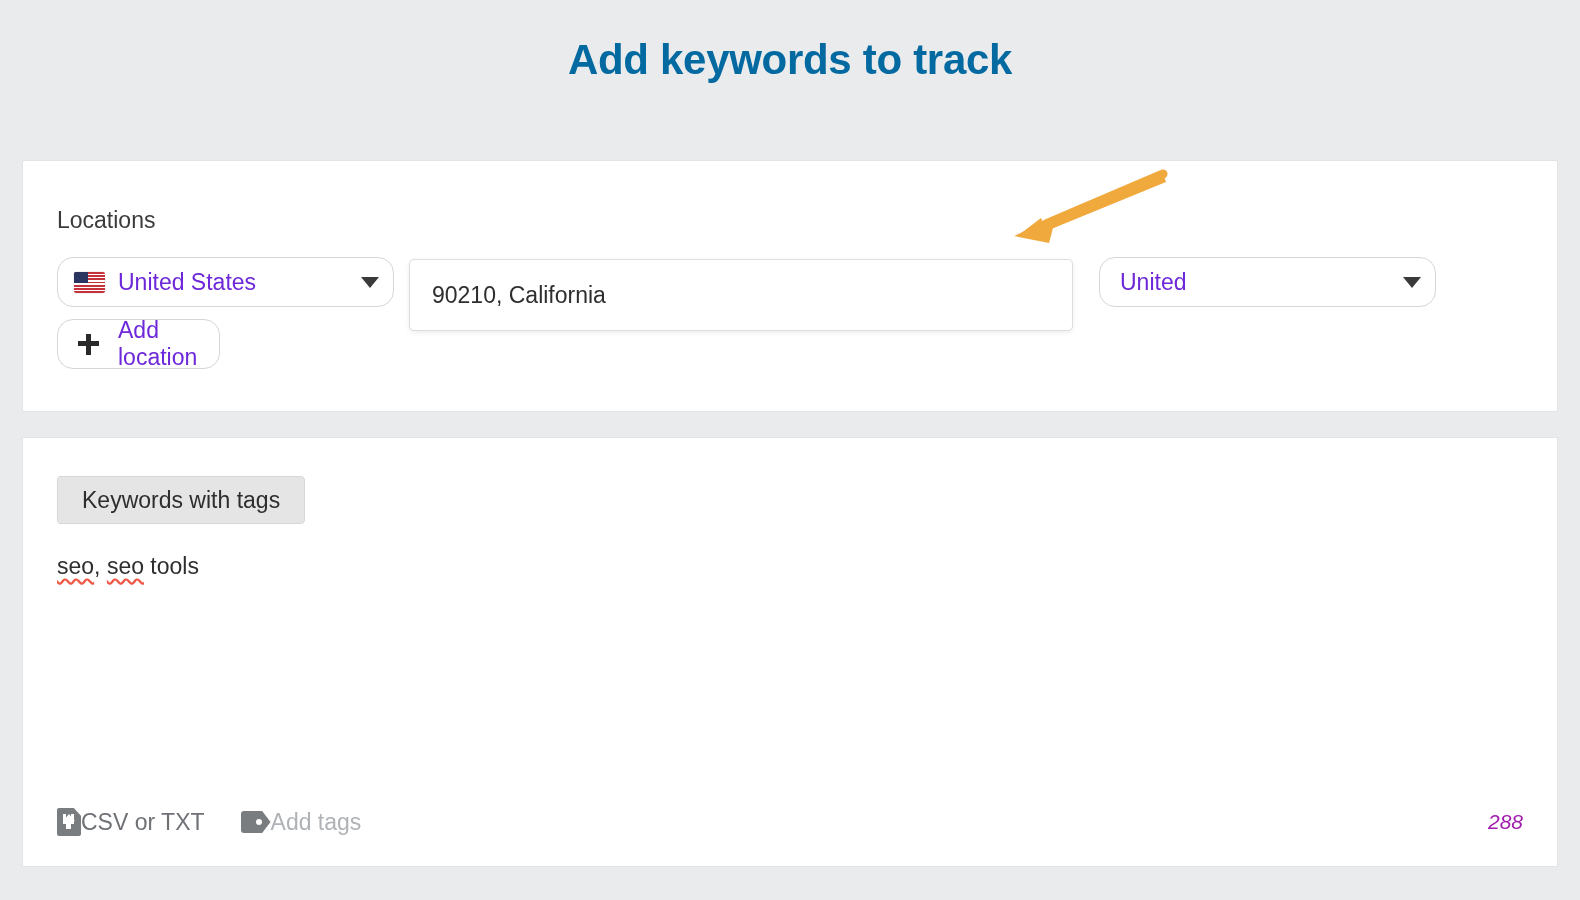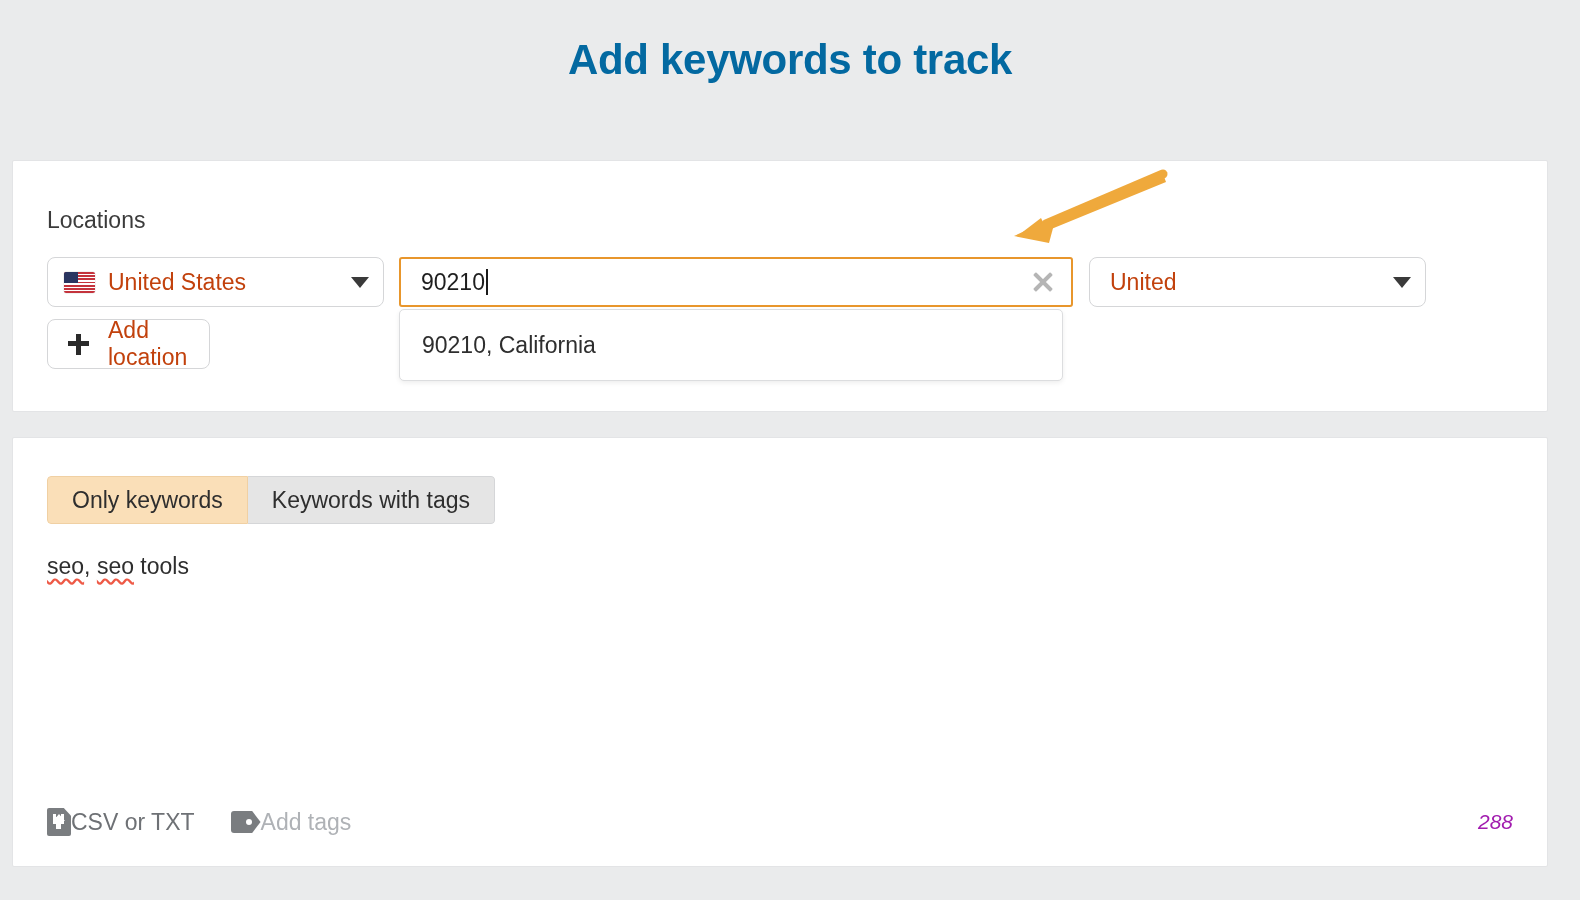--- a/index.html
+++ b/index.html
@@ -35,7 +35,7 @@
   
   .panel {
     position: absolute;
-    left: 12px;
+    left: 22px;
     width: 1536px;
     background: #FFFFFF;
     border: 1px solid #E3E4E6;

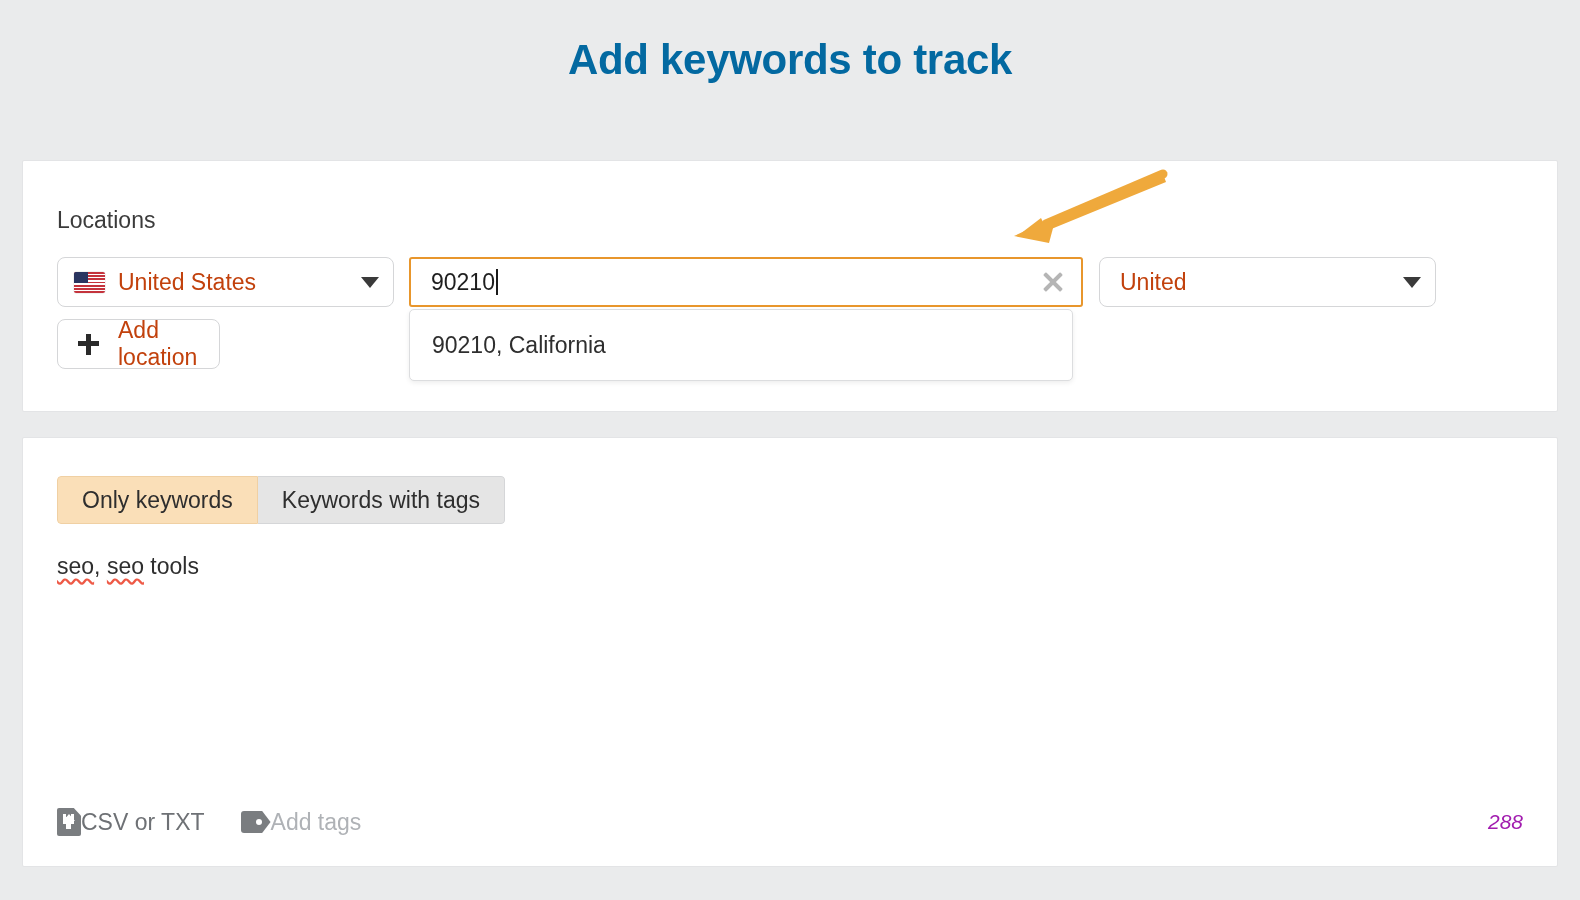--- a/index.html
+++ b/index.html
@@ -61,12 +61,12 @@
 
   .field {
     border: 1px solid #D5D6D8;
-    border-radius: 8px;
-    background: #FFFFFF;
-    display: flex;
-    align-items: center;
-    font-size: 23px;
-    color: #c2410c;
+    border-radius: 16px;
+    background: #FFFFFF;
+    display: flex;
+    align-items: center;
+    font-size: 23px;
+    color: #6d28d9;
     position: absolute;
   }
 

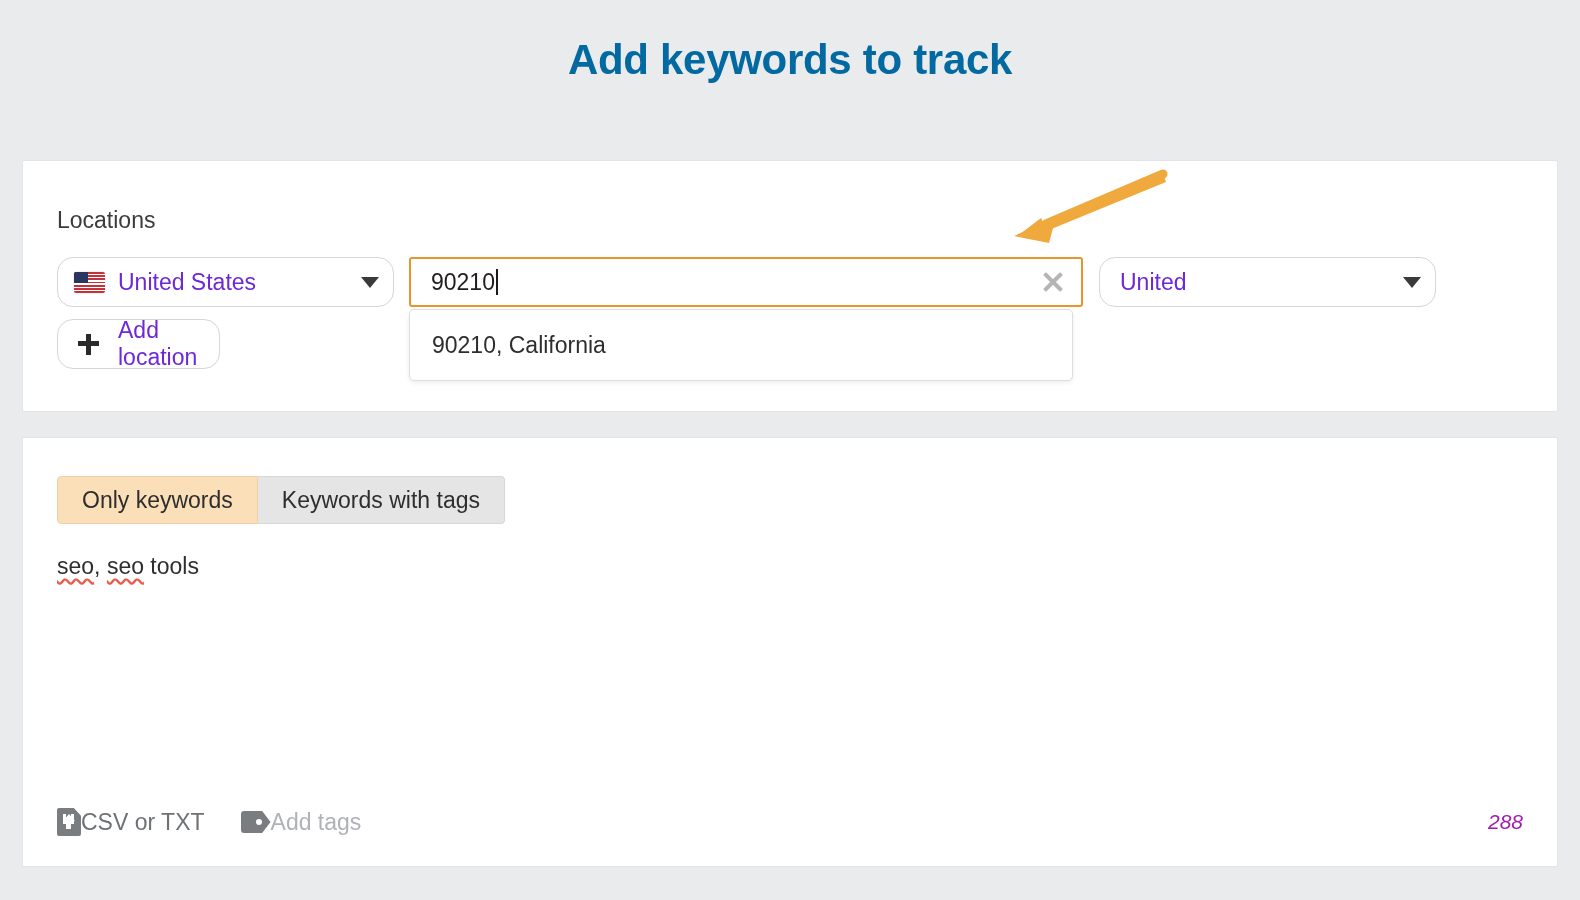--- a/index.html
+++ b/index.html
@@ -367,13 +367,6 @@
     </div>
 
     <div class="search-wrap">
-      <div class="search-input">
-        <span class="search-value">
-          <span>90210</span>
-          <span class="text-caret"></span>
-        </span>
-        <span class="clear-x"></span>
-      </div>
 
       <div class="suggestions">
         <div class="suggestion-item">90210, California</div>

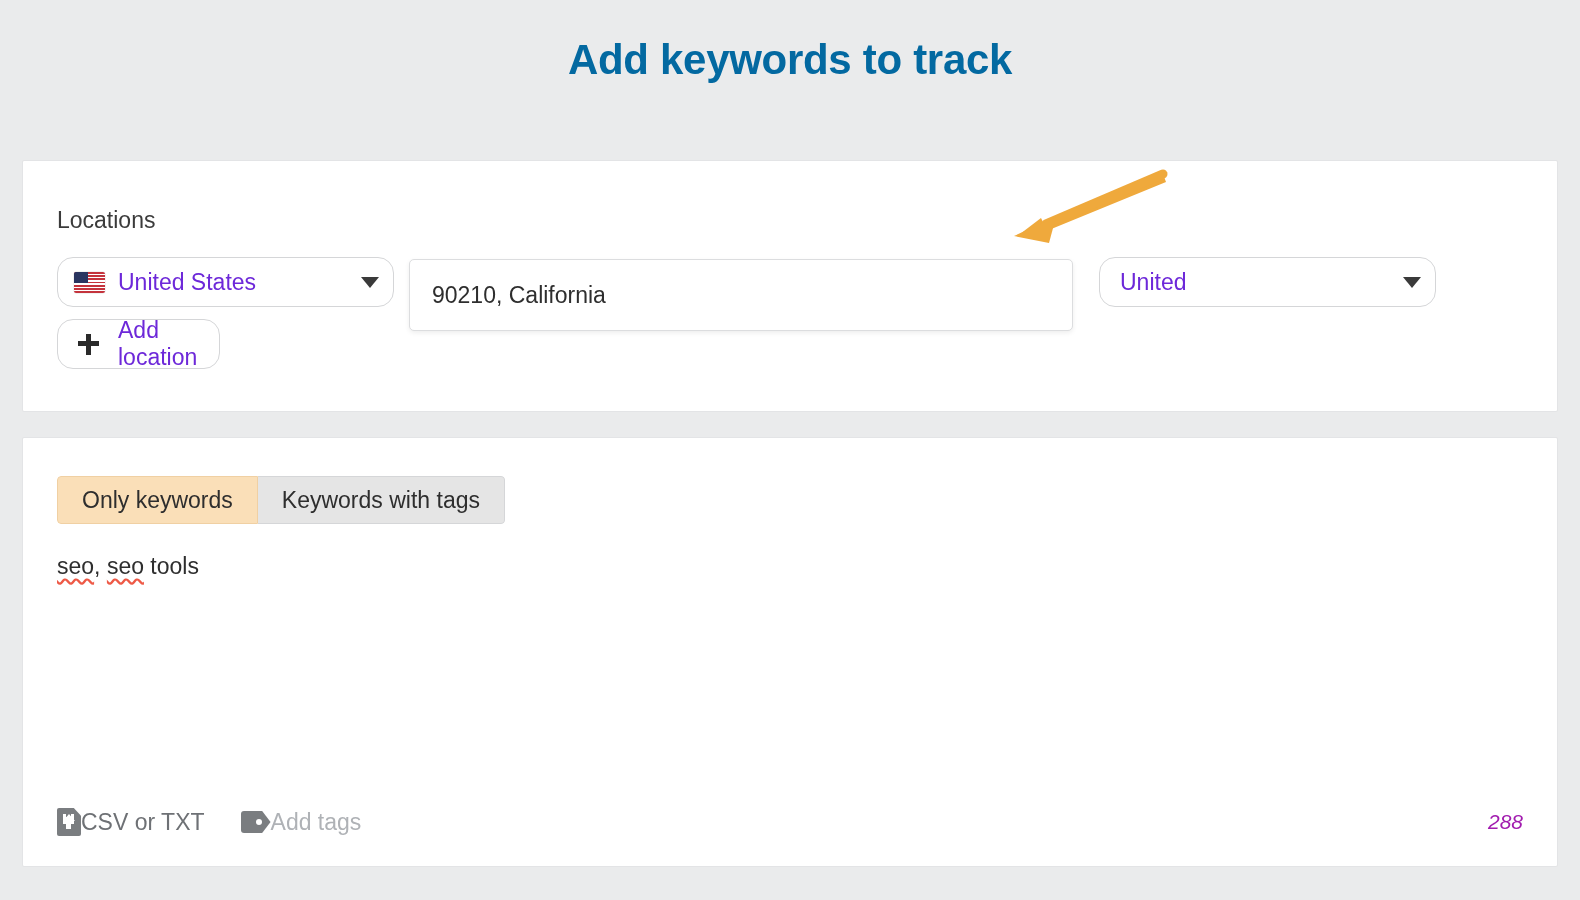--- a/index.html
+++ b/index.html
@@ -389,7 +389,6 @@
   <section class="panel panel-keywords">
 
     <div class="tab-group">
-      <div class="tab active">Only keywords</div>
       <div class="tab">Keywords with tags</div>
     </div>
 

